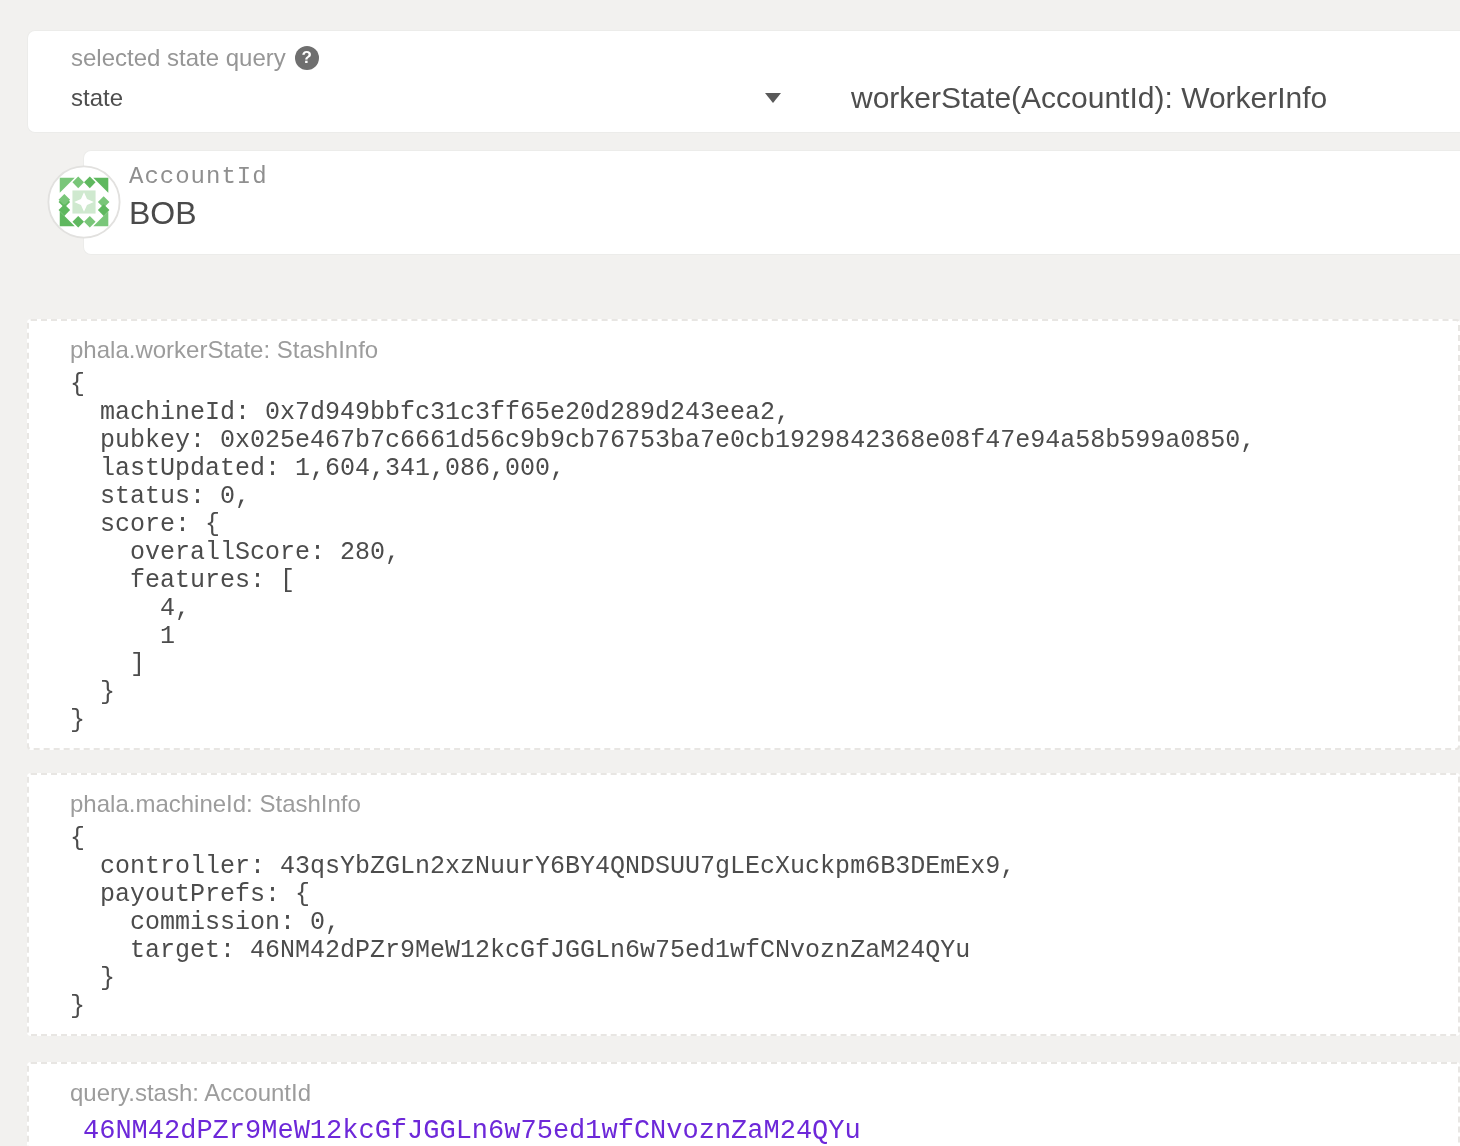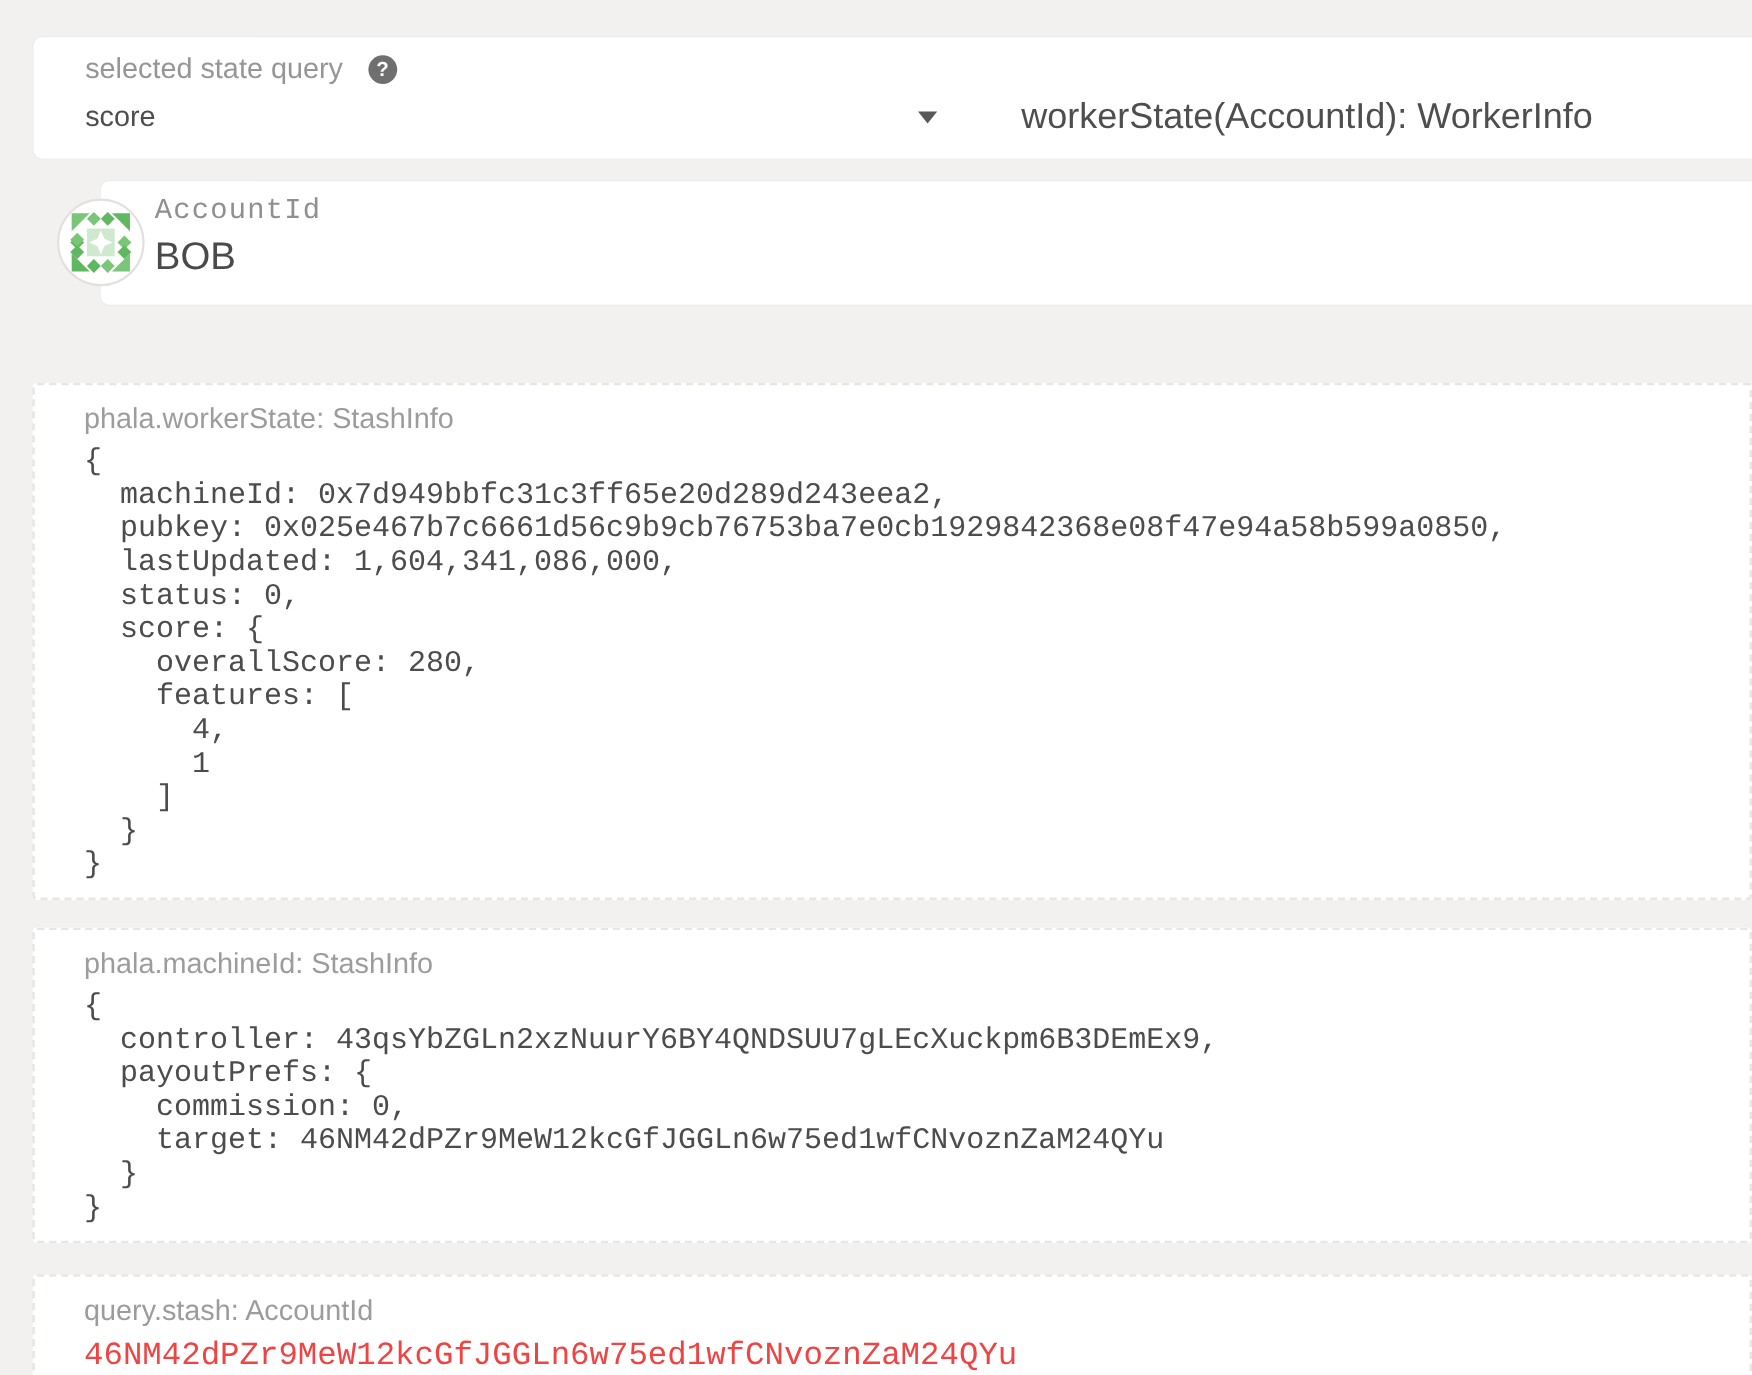--- a/index.html
+++ b/index.html
@@ -21,7 +21,7 @@
     height:103px;box-sizing:border-box;
     padding:13px 0 0 43px;
   }
-  .label-row{display:flex;align-items:center;gap:21px;}
+  .label-row{display:flex;align-items:center;gap:9px;}
   .query-label{font-size:24px;color:#969696;}
   .help-icon{
     width:24px;height:24px;border-radius:50%;

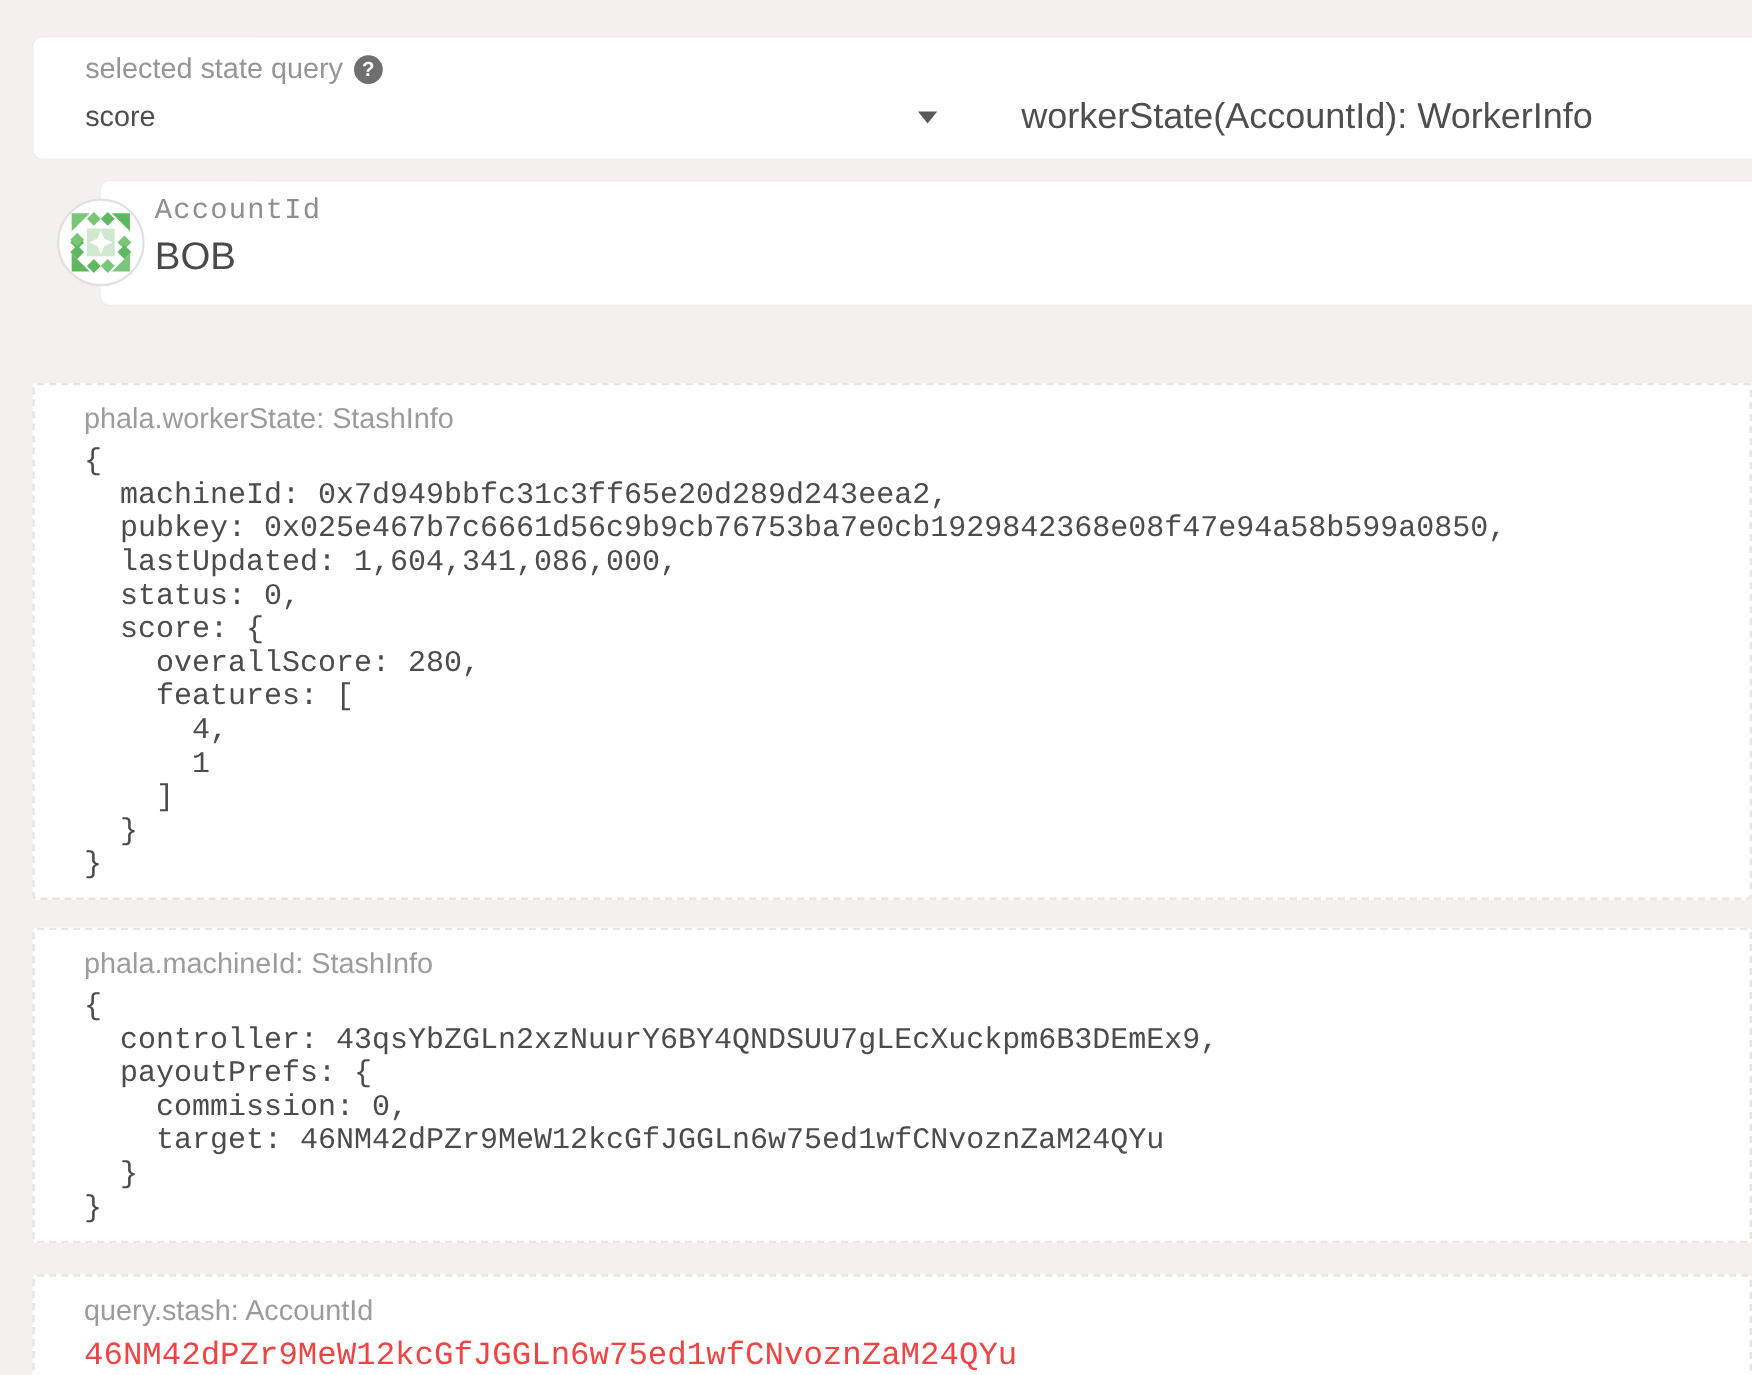--- a/index.html
+++ b/index.html
@@ -96,7 +96,7 @@
   </div>
   <div class="query-row">
     <div class="module-select">
-      <span class="module-value">score</span>
+      <span class="module-value">state</span>
       <span class="caret"></span>
     </div>
     <div class="method-select">

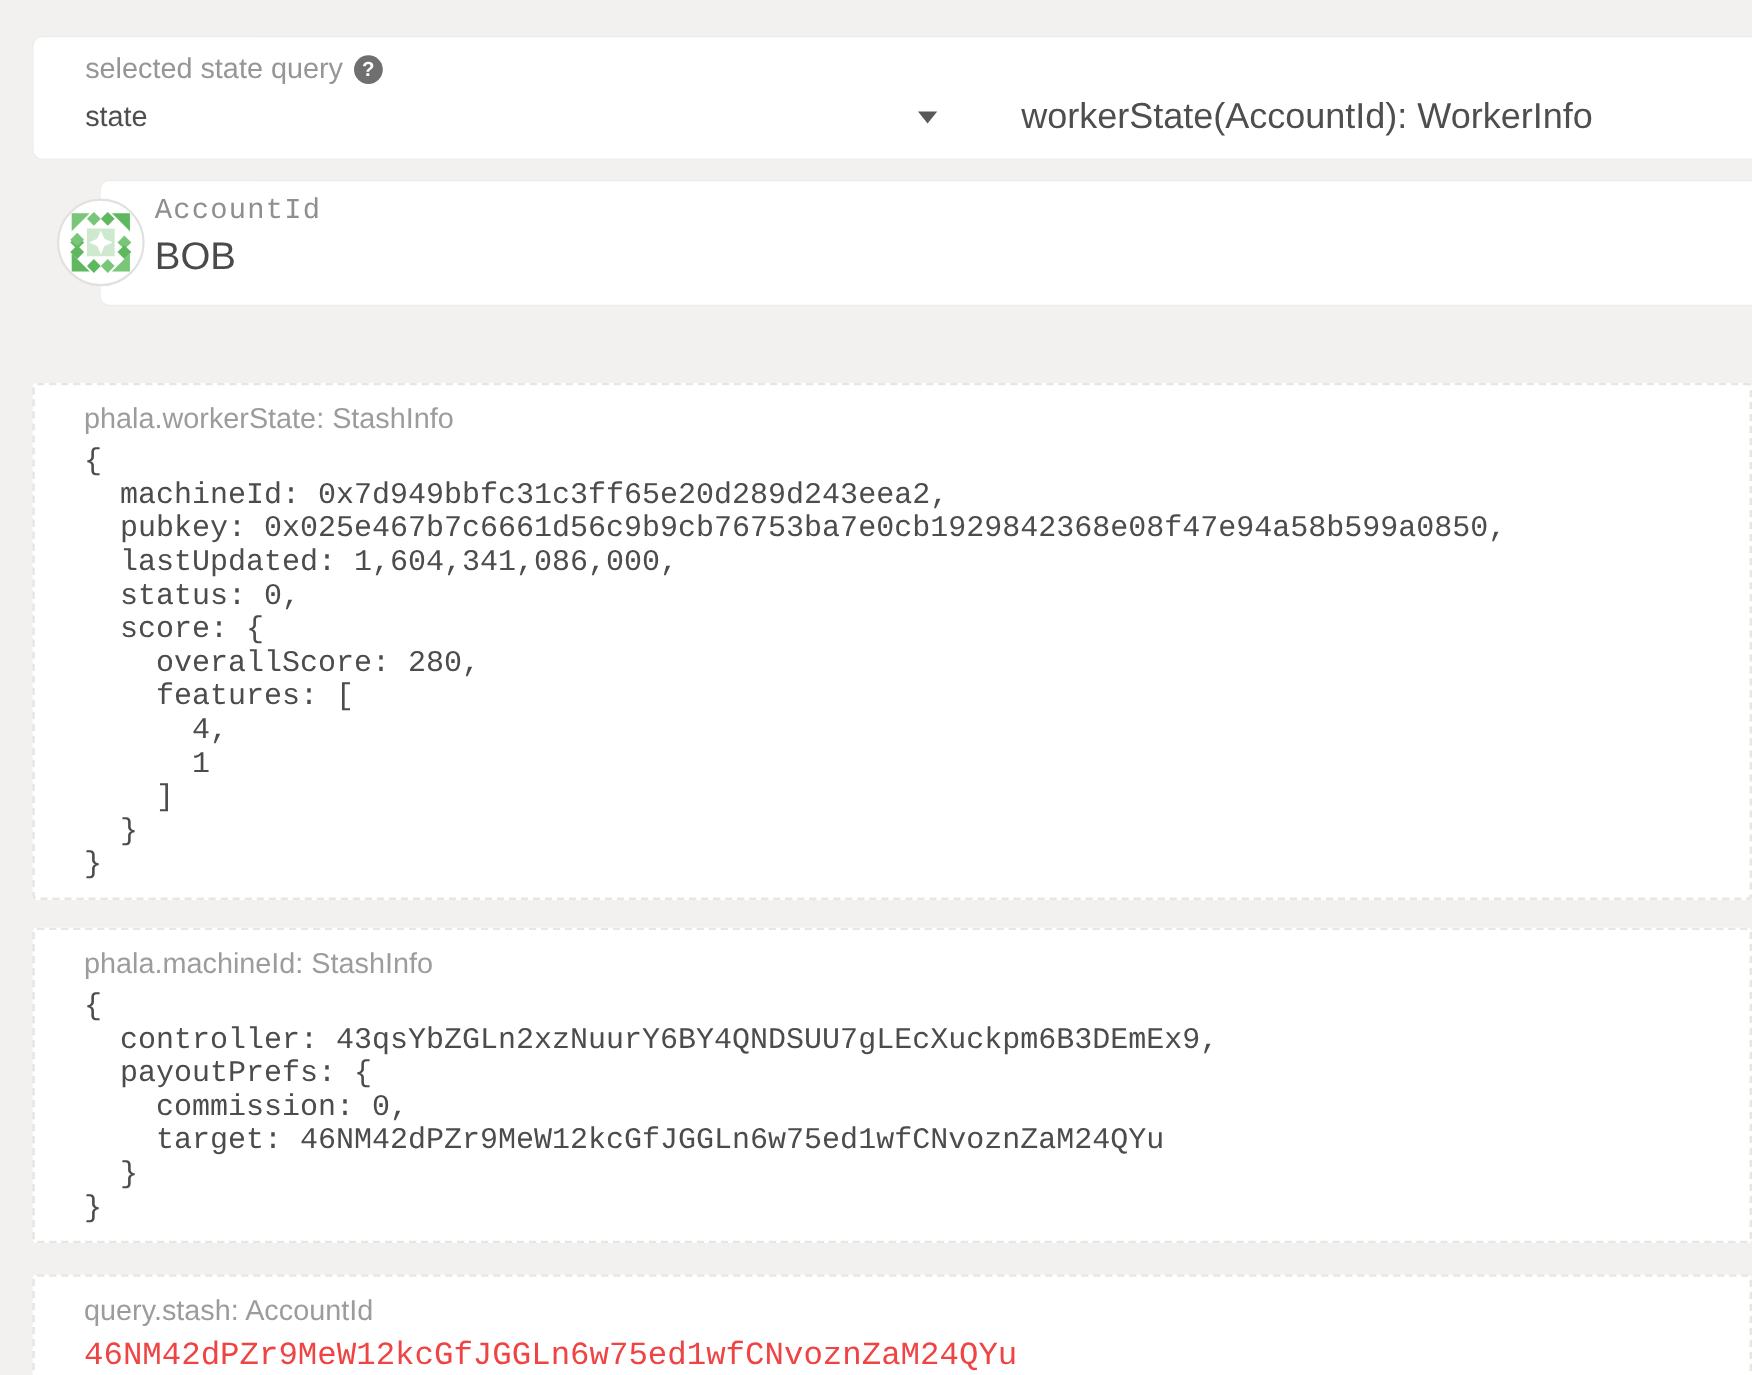--- a/index.html
+++ b/index.html
@@ -82,8 +82,9 @@
   }
   .result-value{
     margin-top:9px;
-    font-size:27px;color:#ef4444;
+    font-size:27px;color:#6d28d9;
     white-space:pre;
+    margin-left:13px;
   }
 </style>
 </head>

